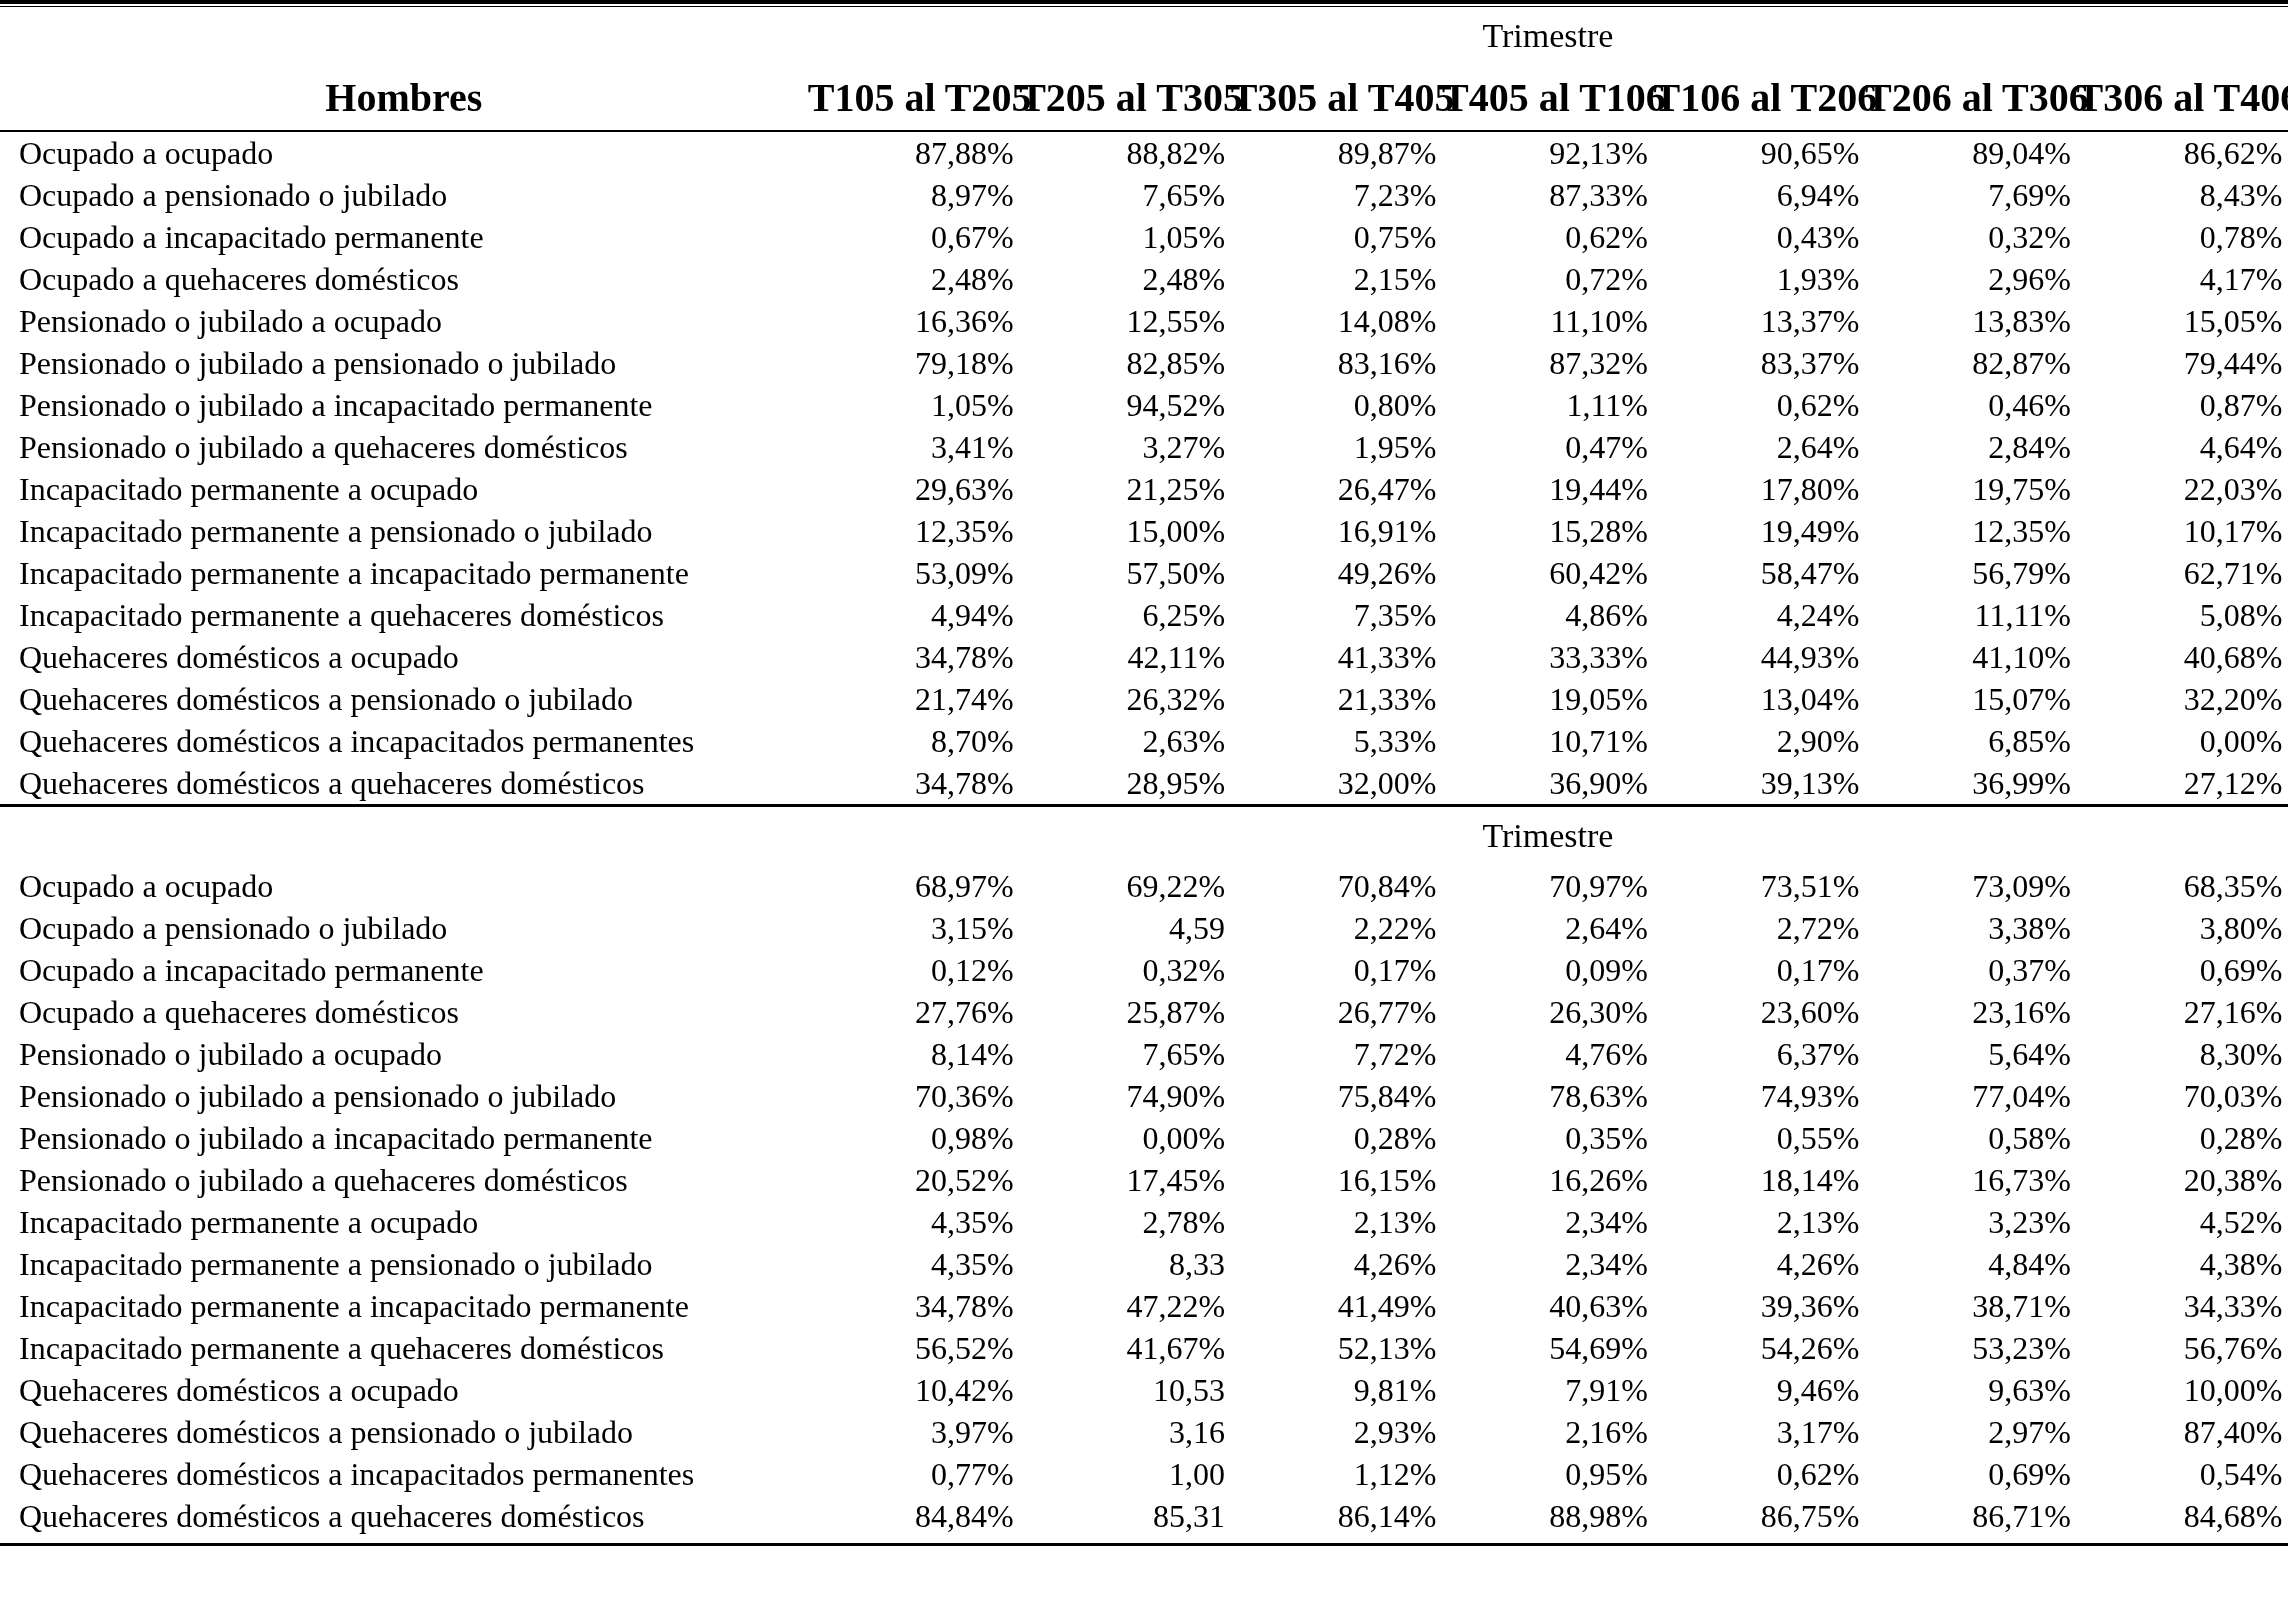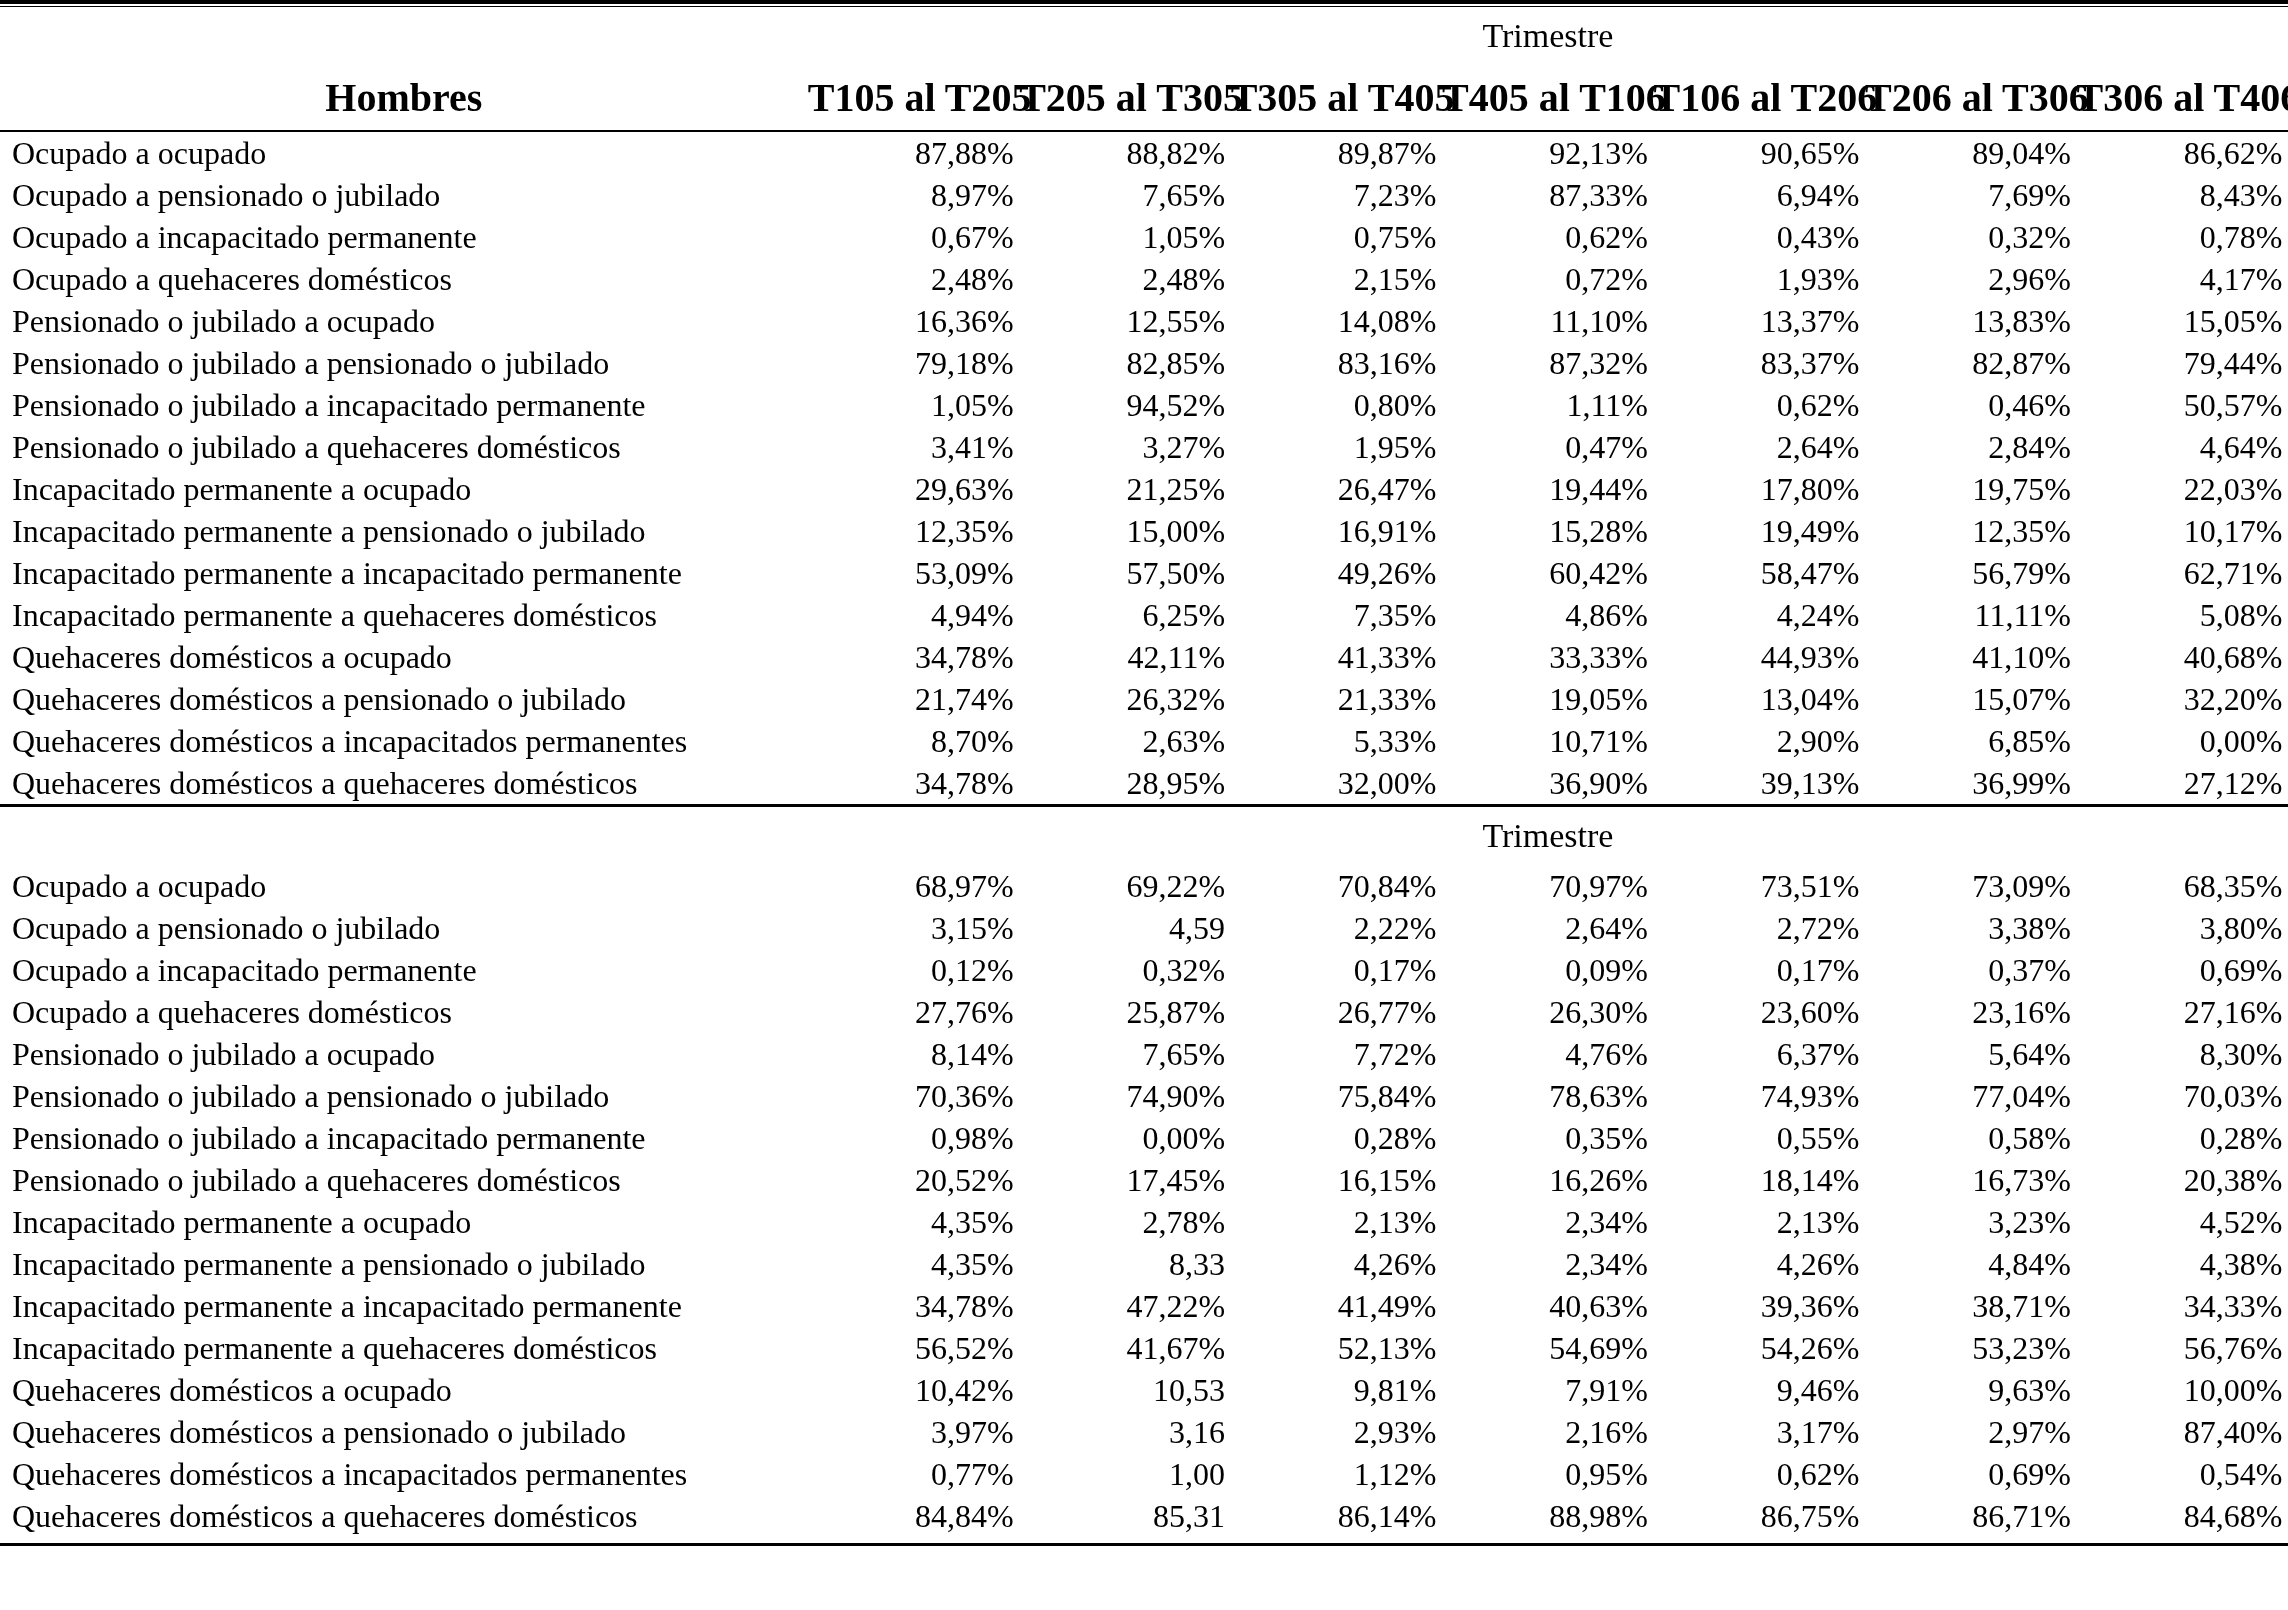--- a/index.html
+++ b/index.html
@@ -81,7 +81,7 @@
   }
   tbody td.row-label {
     text-align: left;
-    padding-left: 12px;
+    padding-left: 19px;
   }
   tbody td.value-cell {
     text-align: right;

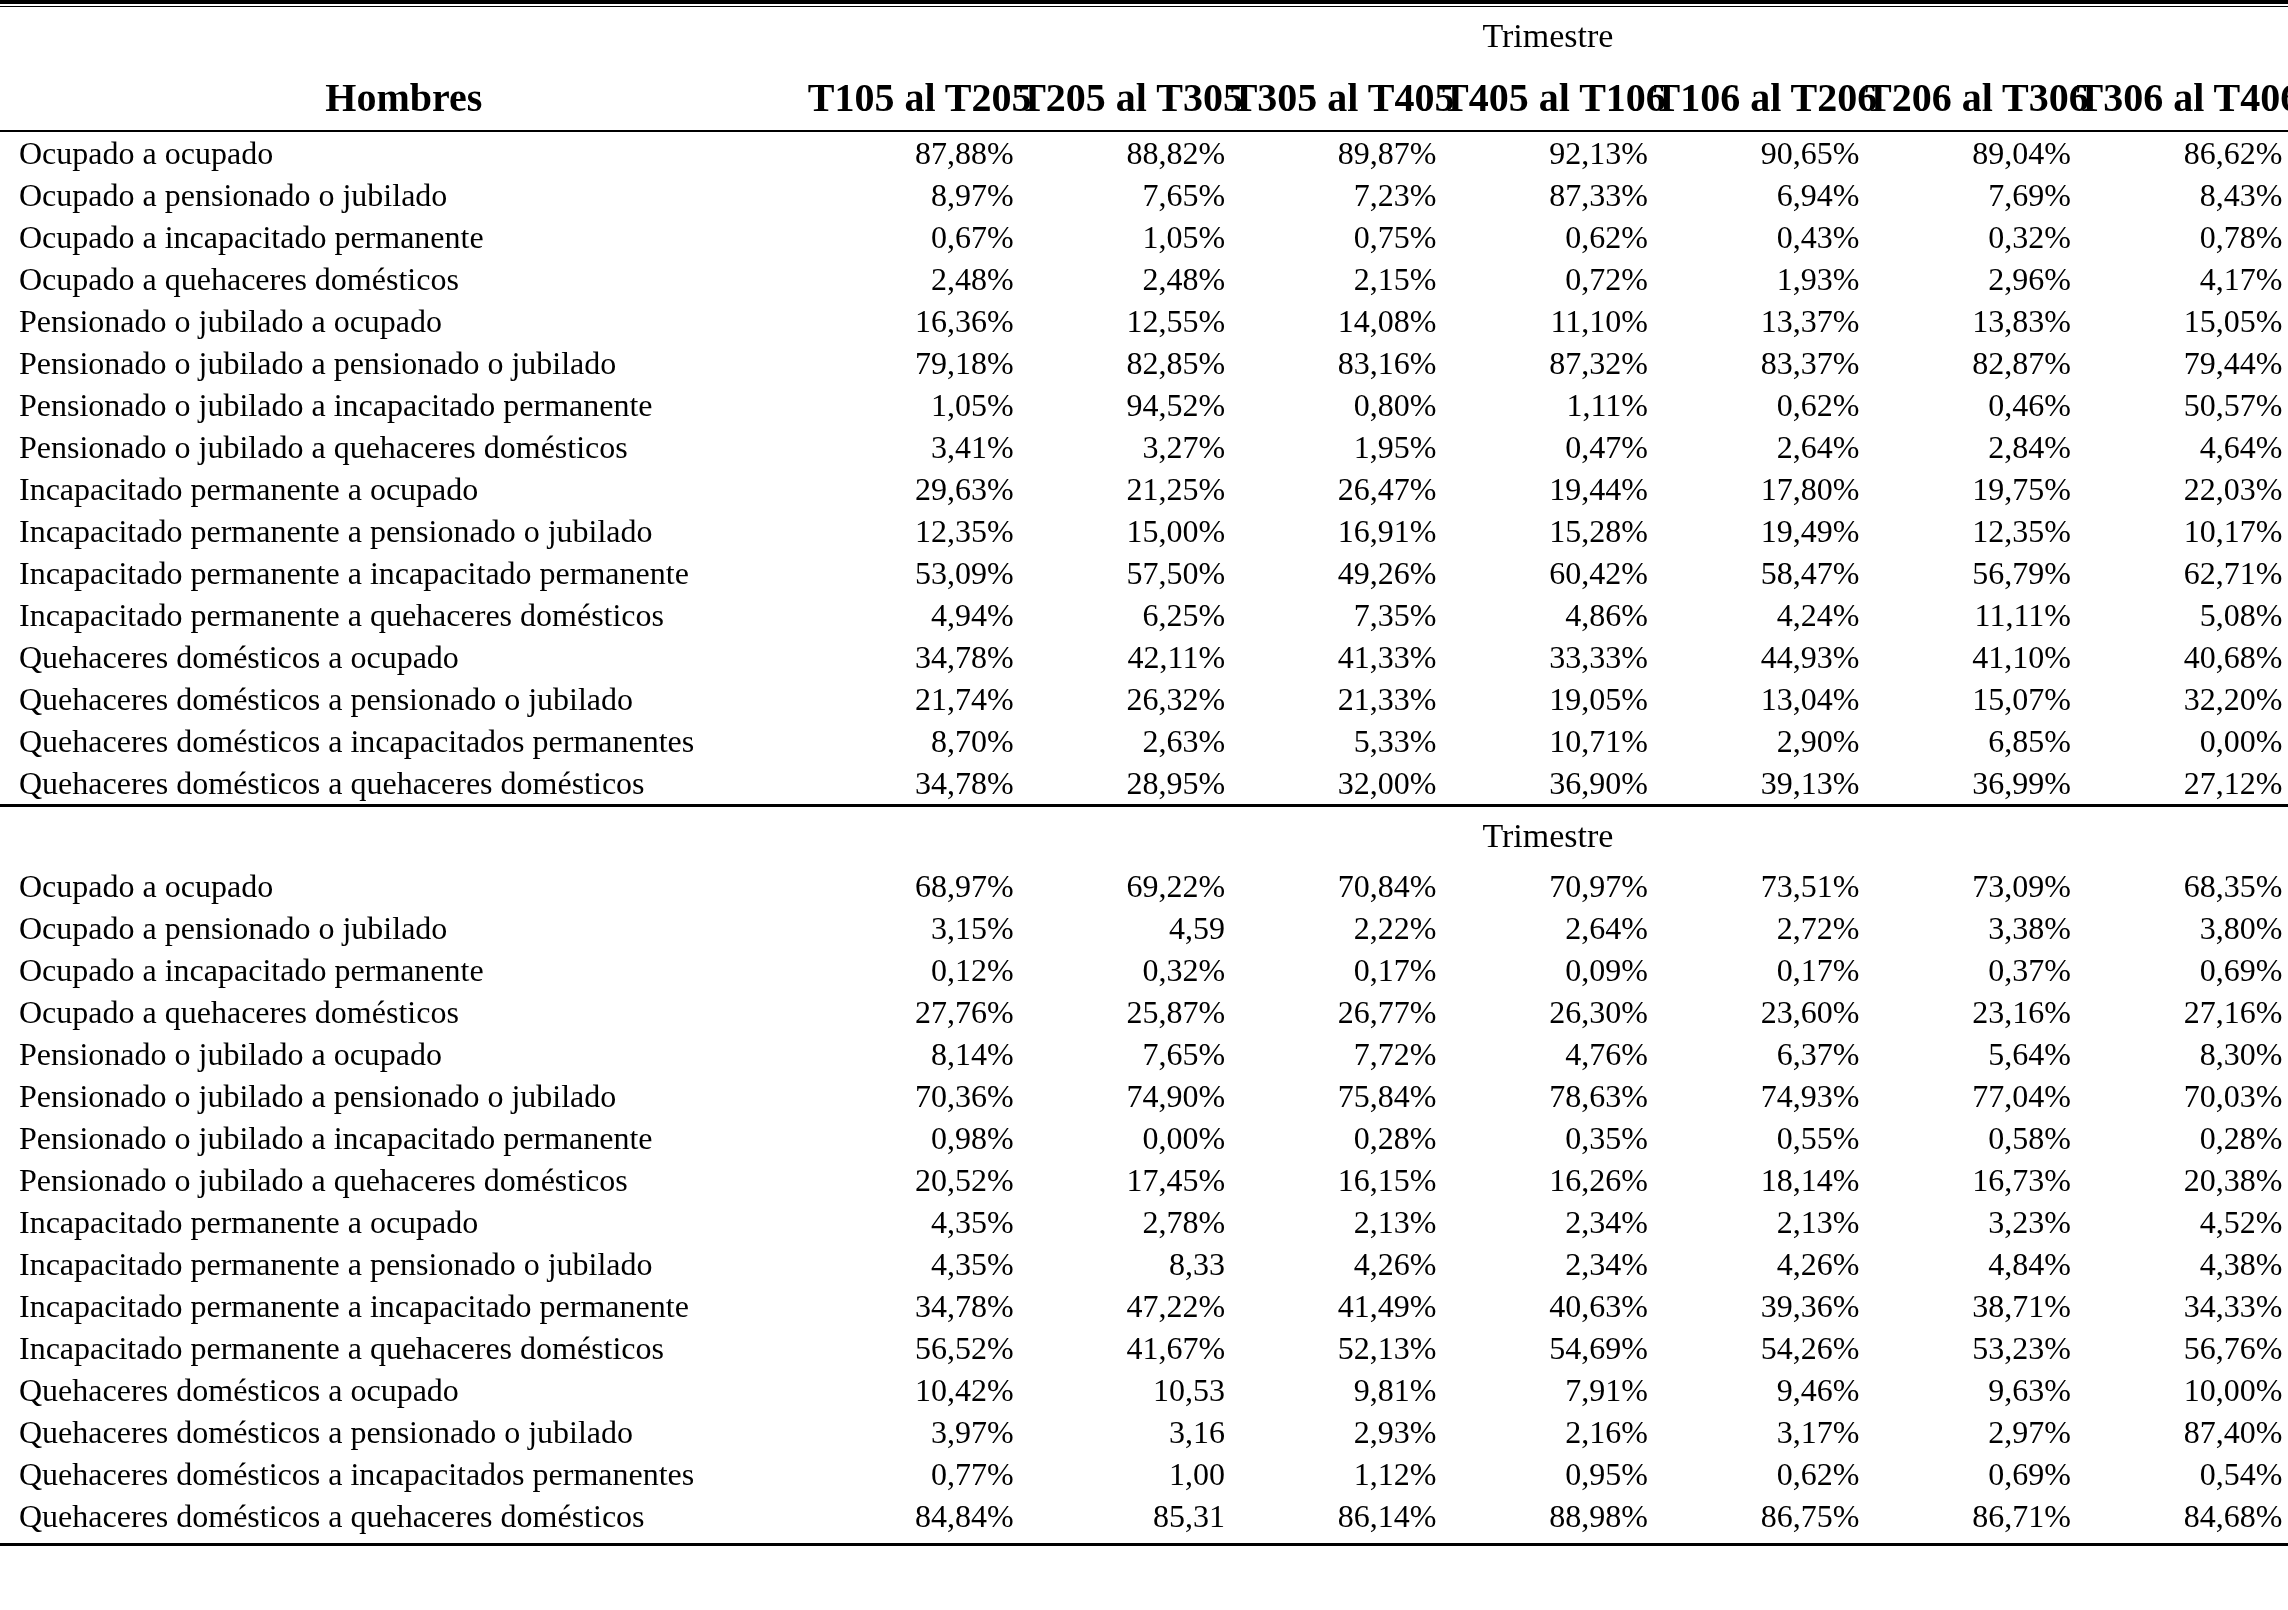--- a/index.html
+++ b/index.html
@@ -190,7 +190,7 @@
             <td class="value-cell">1,11%</td>
             <td class="value-cell">0,62%</td>
             <td class="value-cell">0,46%</td>
-            <td class="value-cell">50,57%</td>
+            <td class="value-cell">0,87%</td>
           </tr>
           <tr>
             <td class="row-label">Pensionado o jubilado a quehaceres domésticos</td>

